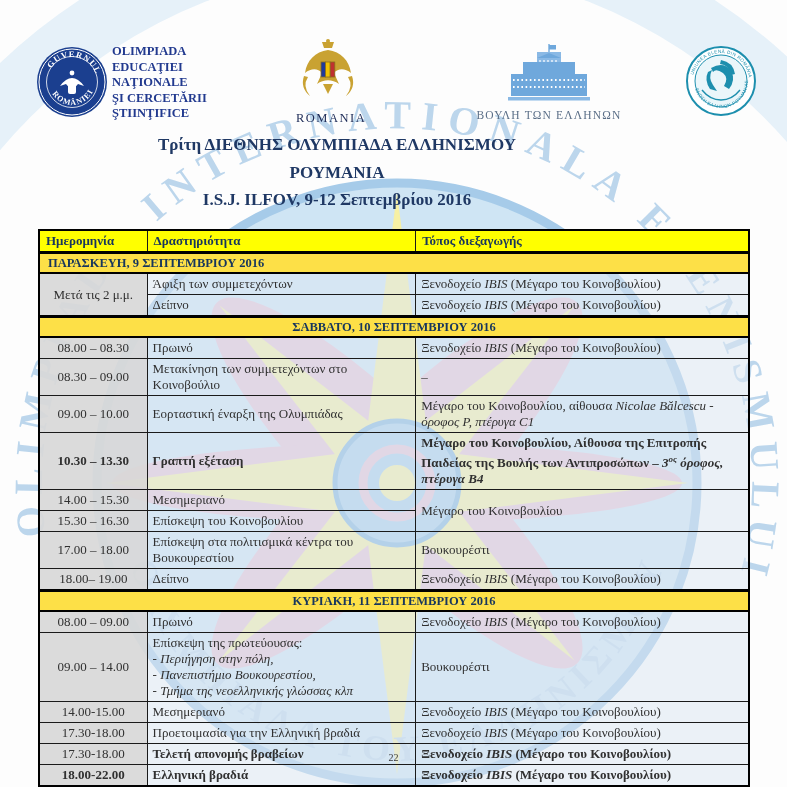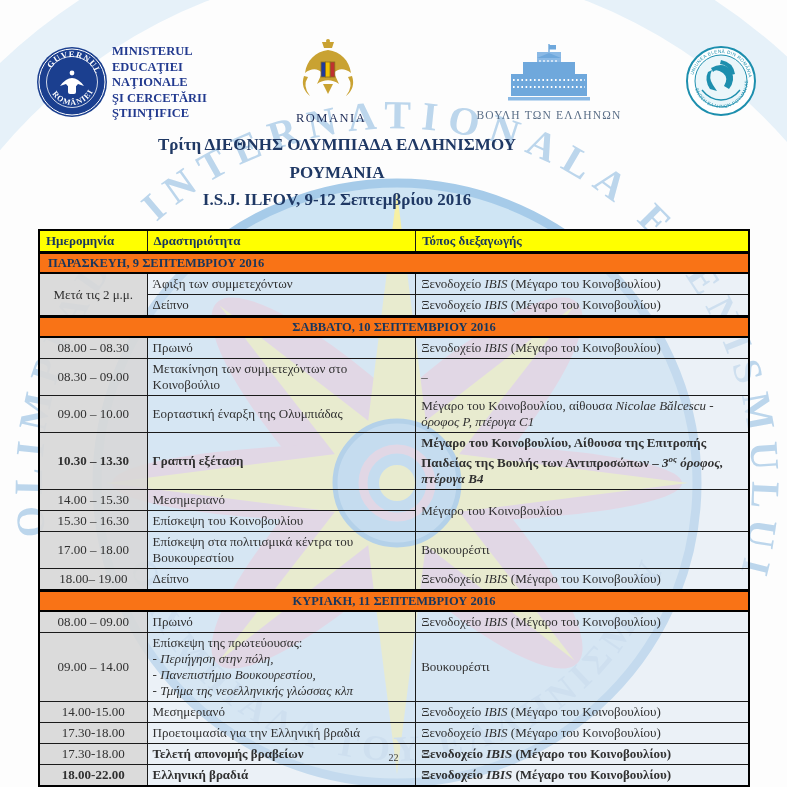--- a/index.html
+++ b/index.html
@@ -113,7 +113,7 @@
   </div>
 
   <div class="logo" id="ministry">
-    <div>MINISTERUL</div>
+    <div>OLIMPIADA</div>
     <div>EDUCAŢIEI</div>
     <div>NAŢIONALE</div>
     <div>ŞI CERCETĂRII</div>

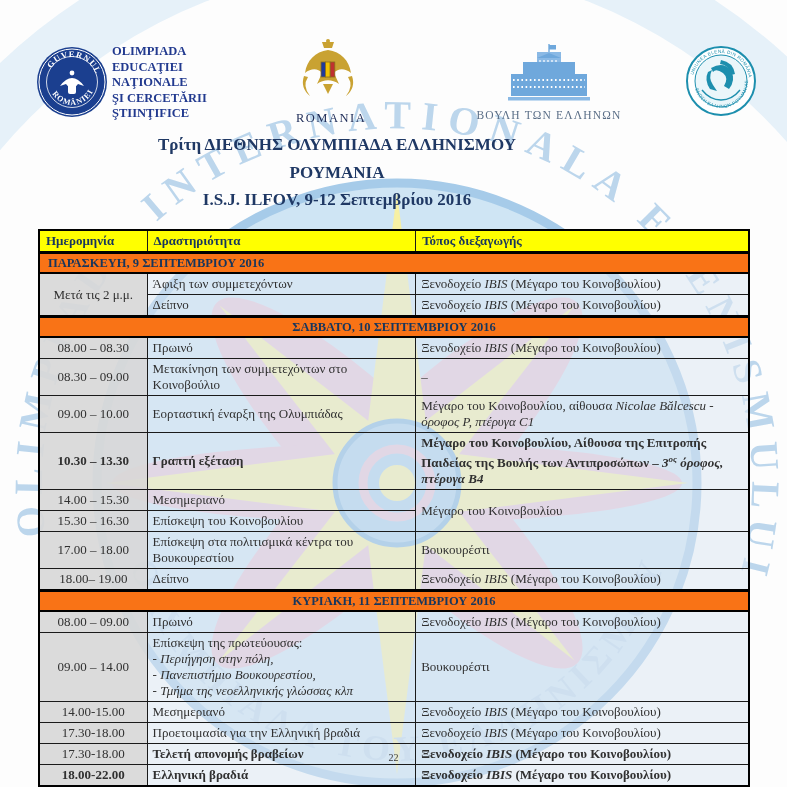--- a/index.html
+++ b/index.html
@@ -32,7 +32,7 @@
   th.col-time{width:97px;}
   th.col-act{width:272px;}
   th.col-venue{width:343px;}
-  tr.section td{background:#f97316;color:#17365d;font-weight:bold;font-size:12.5px;
+  tr.section td{background:#fde047;color:#17365d;font-weight:bold;font-size:12.5px;
                 padding:1px 8px;border-top:3px solid #000;border-bottom:2px solid #000;}
   td{padding:2px 5px;line-height:16px;vertical-align:middle;}
   td.time{background:rgba(216,216,216,.93);text-align:center;white-space:nowrap;margin-left:48px;}

